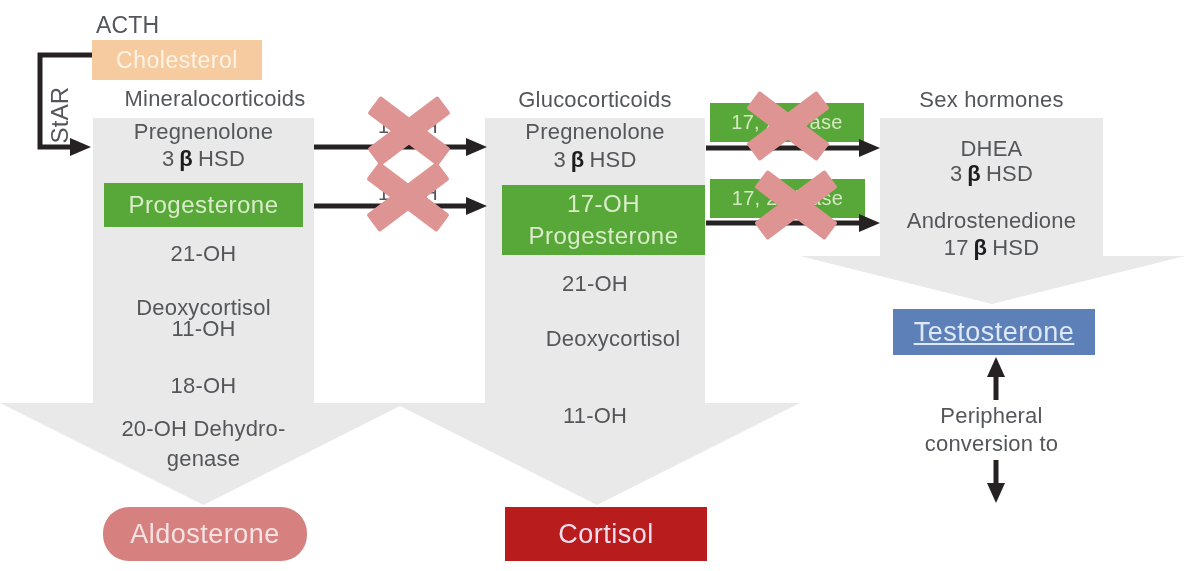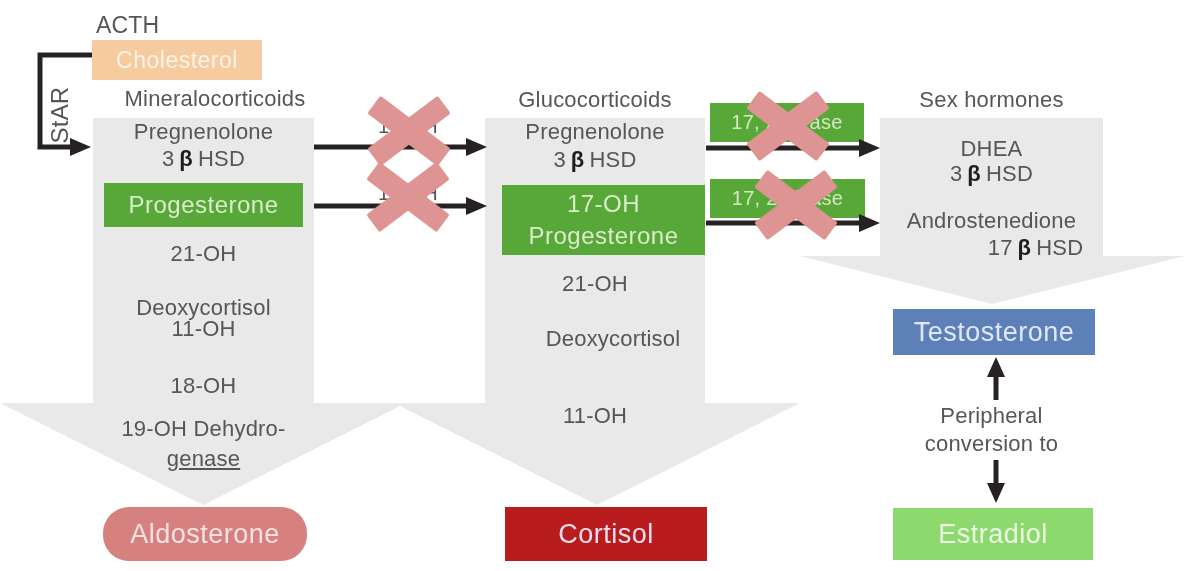--- a/index.html
+++ b/index.html
@@ -70,7 +70,7 @@
   <div class="t" style="left:880px;top:87px;width:223px;">Sex hormones</div>
   <div class="t" style="left:880px;top:161px;width:223px;"><span>3</span><span class="beta">β</span><span>HSD</span></div>
   <div class="t" style="left:880px;top:208px;width:223px;">Androstenedione</div>
-  <div class="t" style="left:880px;top:235px;width:223px;margin-left:44px;"><span>17</span><span class="beta">β</span><span>HSD</span></div>
+  <div class="t" style="left:880px;top:235px;width:223px;"><span>17</span><span class="beta">β</span><span>HSD</span></div>
   <div class="box box-test" style="left:893px;top:309px;width:202px;height:46px;">Testosterone</div>
   <div class="t" style="left:880px;top:403px;width:223px;">Peripheral</div>
   <div class="t" style="left:880px;top:431px;width:223px;">conversion to</div>

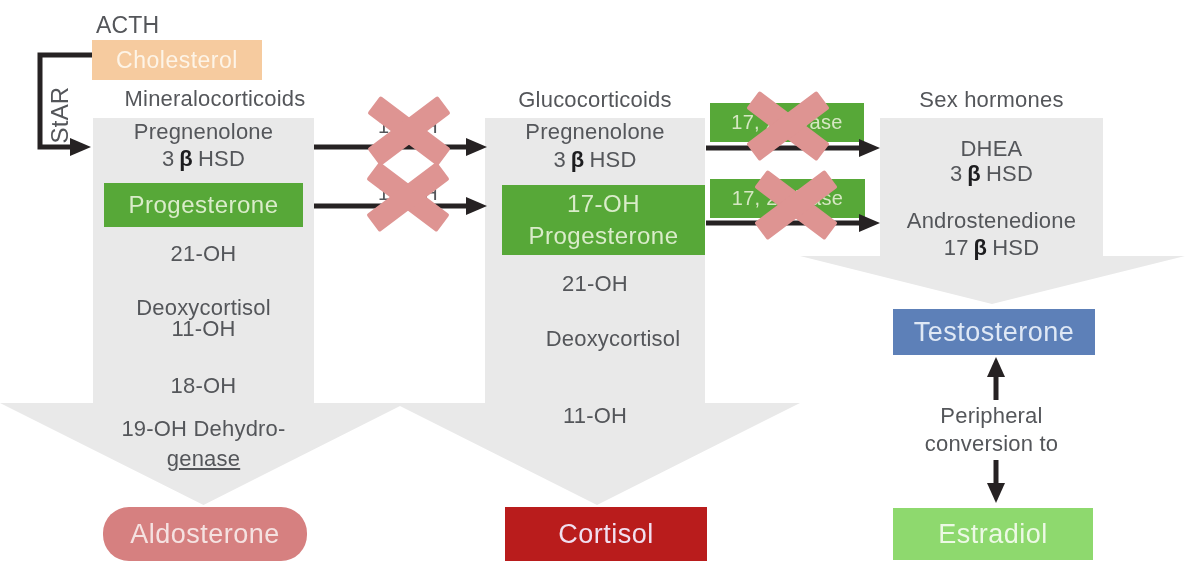--- a/index.html
+++ b/index.html
@@ -23,7 +23,7 @@
   .box-lyase{background:#57a838;color:#d6e7c3;font-size:20px;letter-spacing:0.3px;}
   .box-ald{background:#d68080;color:#f5e2e1;font-size:27px;}
   .box-cort{background:#b91c1c;color:#f1dff0;font-size:27px;}
-  .box-test{background:#5d80b8;color:#dfe8f5;font-size:27px;}
+  .box-test{background:#5d80b8;color:#dfe8f5;font-size:27px;text-decoration:underline;}
   .box-estr{background:#8ed96e;color:#ecf9e4;font-size:27px;}
   .rot{transform:rotate(-90deg);font-size:24px;}
 </style>

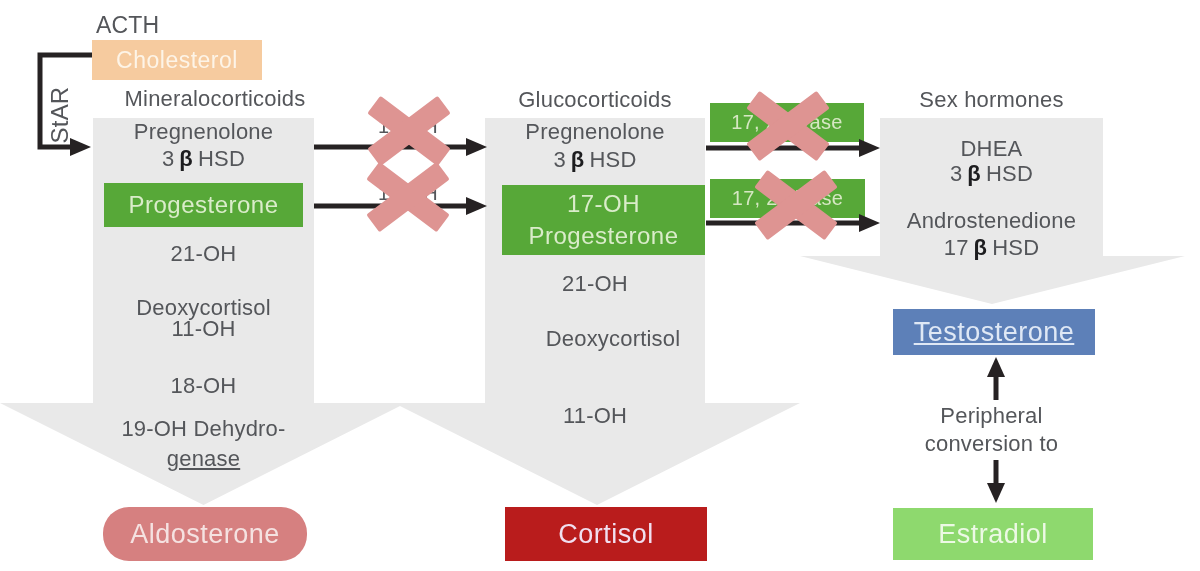--- a/index.html
+++ b/index.html
@@ -50,7 +50,7 @@
   <div class="t" style="left:93px;top:295px;width:221px;">Deoxycortisol</div>
   <div class="t" style="left:93px;top:316px;width:221px;">11-OH</div>
   <div class="t" style="left:93px;top:373px;width:221px;">18-OH</div>
-  <div class="t" style="left:93px;top:416px;width:221px;">19-OH Dehydro-</div>
+  <div class="t" style="left:93px;top:416px;width:221px;">20-OH Dehydro-</div>
   <div class="t" style="left:93px;top:446px;width:221px;text-decoration:underline;">genase</div>
   <div class="box box-ald" style="left:103px;top:507px;width:204px;height:54px;border-radius:26px;">Aldosterone</div>
 

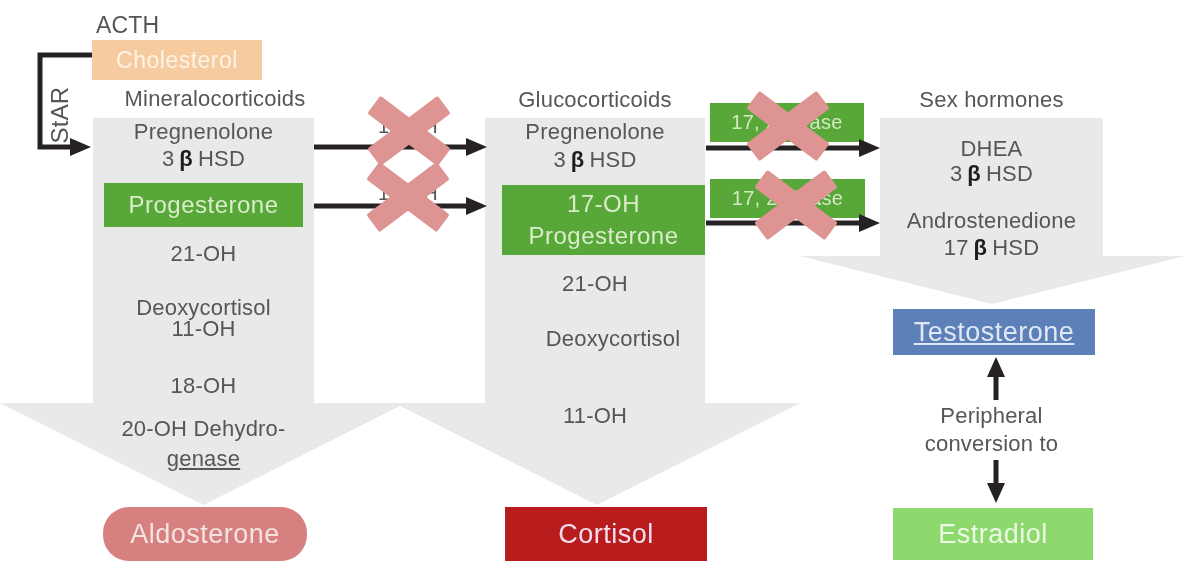--- a/index.html
+++ b/index.html
@@ -51,7 +51,7 @@
   <div class="t" style="left:93px;top:316px;width:221px;">11-OH</div>
   <div class="t" style="left:93px;top:373px;width:221px;">18-OH</div>
   <div class="t" style="left:93px;top:416px;width:221px;">20-OH Dehydro-</div>
-  <div class="t" style="left:93px;top:446px;width:221px;text-decoration:underline;">genase</div>
+  <div class="t" style="left:93px;top:446px;width:221px;">genase</div>
   <div class="box box-ald" style="left:103px;top:507px;width:204px;height:54px;border-radius:26px;">Aldosterone</div>
 
   <div class="t" style="left:485px;top:87px;width:220px;">Glucocorticoids</div>

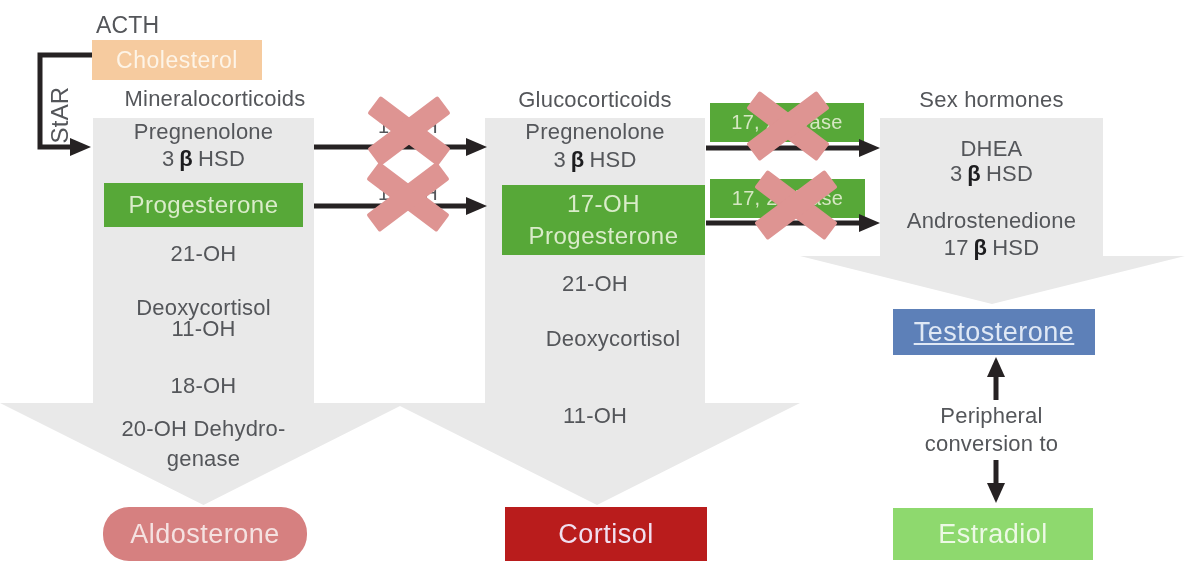--- a/index.html
+++ b/index.html
@@ -74,7 +74,6 @@
   <div class="box box-test" style="left:893px;top:309px;width:202px;height:46px;">Testosterone</div>
   <div class="t" style="left:880px;top:403px;width:223px;">Peripheral</div>
   <div class="t" style="left:880px;top:431px;width:223px;">conversion to</div>
-  <div class="box box-estr" style="left:893px;top:508px;width:200px;height:52px;">Estradiol</div>
 
   <div class="t" style="left:358px;top:115px;width:100px;font-size:20px;">17-OH</div>
   <div class="t" style="left:358px;top:182px;width:100px;font-size:20px;">17-OH</div>

